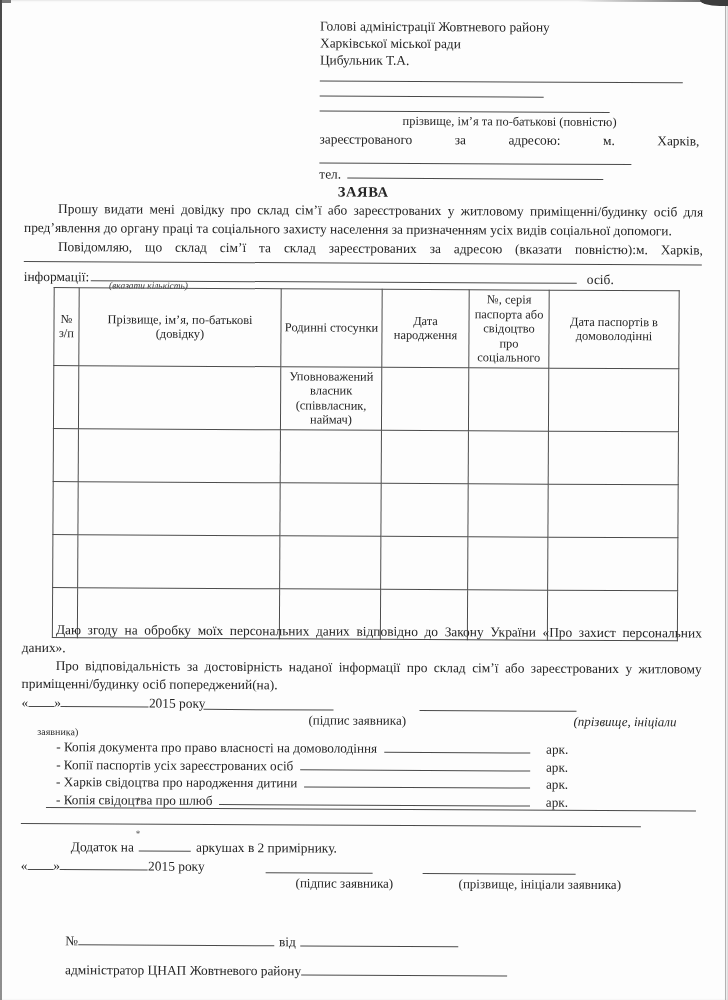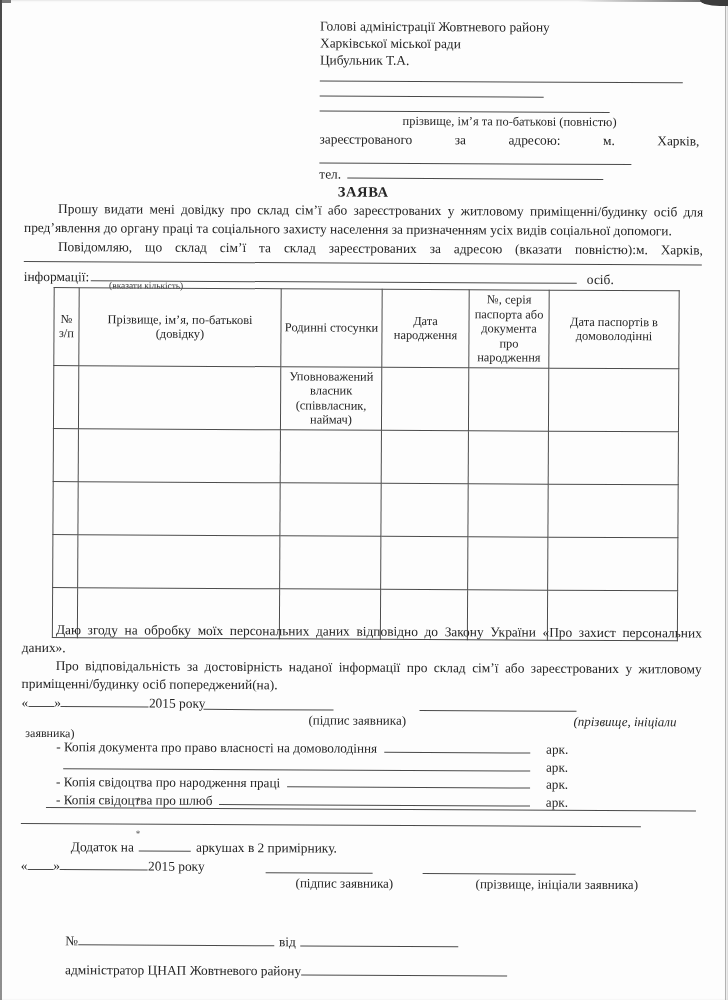--- a/index.html
+++ b/index.html
@@ -43,7 +43,7 @@
 
   .stanovyt{left:25px;top:267px;width:678px;display:flex;align-items:baseline;font-size:13.4px;}
   .st-line{flex:1;position:relative;border-bottom:1px solid #4a4a4a;height:13px;margin-left:2px;}
-  .st-hint{position:absolute;left:18px;top:13px;font-size:9.4px;white-space:nowrap;color:#333;}
+  .st-hint{position:absolute;left:18px;top:13px;font-size:9.4px;white-space:nowrap;color:#333;font-style:italic;}
   .persons{margin-left:10px;margin-right:88px;}
 
   table.family{position:absolute;left:55px;top:287px;border-collapse:collapse;table-layout:fixed;}

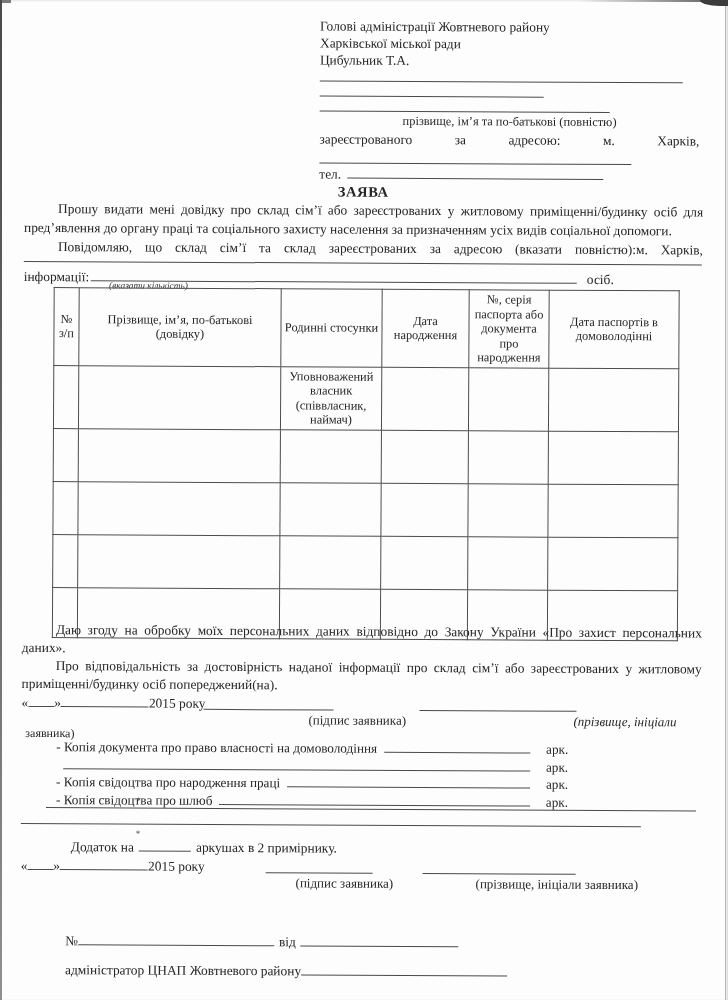--- a/index.html
+++ b/index.html
@@ -156,7 +156,7 @@
         <th>Прізвище, ім’я, по-батькові (довідку)</th>
         <th>Родинні стосунки</th>
         <th>Дата народження</th>
-        <th>№, серія паспорта або документа про народження</th>
+        <th>№, серія паспорта або свідоцтво про соціального</th>
         <th>Дата паспортів в домоволодінні</th>
       </tr>
       <tr class="r-tall">

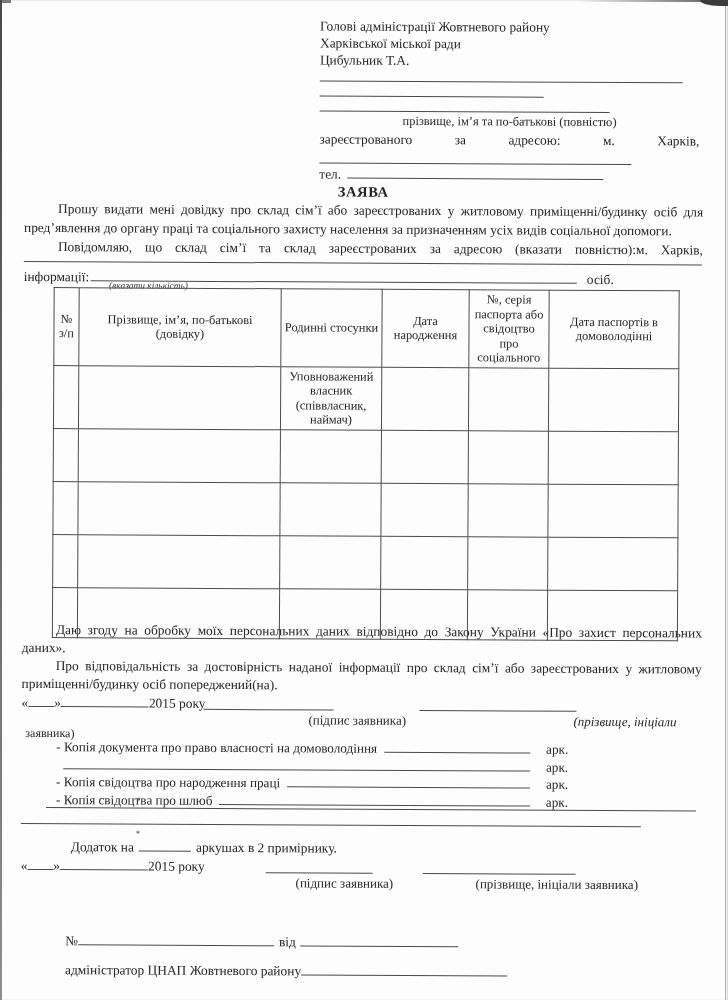--- a/index.html
+++ b/index.html
@@ -74,7 +74,7 @@
   .ds1 .c2{left:552px;font-style:italic;}
   .ds2 .c1{left:275px;}
   .ds2 .c2{left:455px;}
-  .ds-wrap{position:absolute;left:4px;top:32px;font-size:12px;}
+  .ds-wrap{position:absolute;left:16px;top:32px;font-size:10px;}
 
   .attach{left:60px;top:738px;width:512px;font-size:13.2px;}
   .att-row{display:flex;align-items:baseline;line-height:16.6px;}

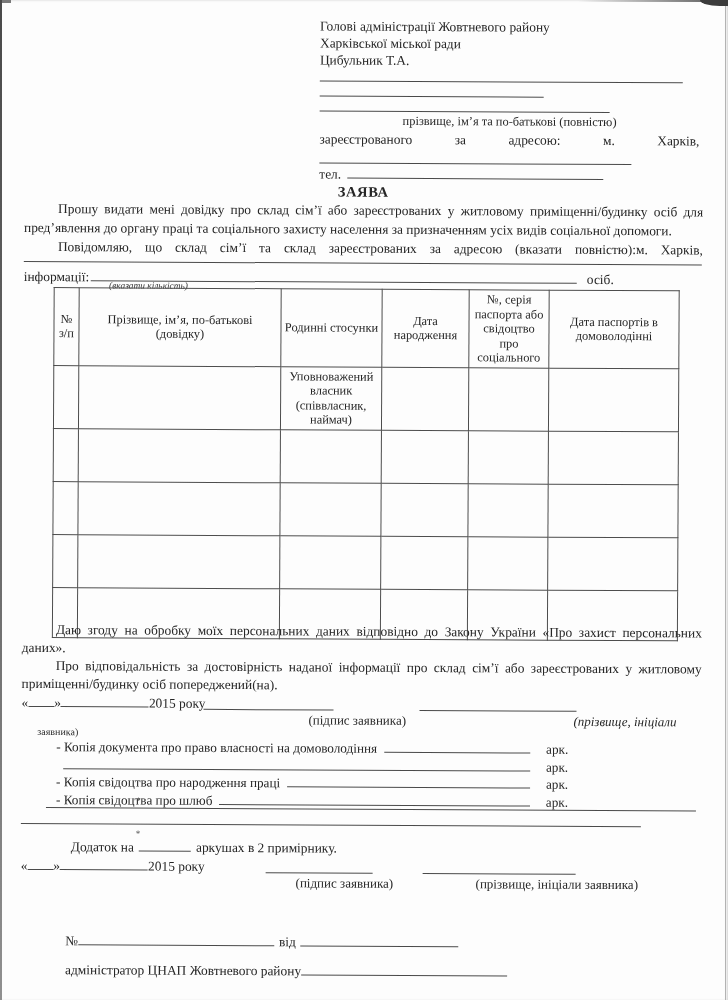--- a/index.html
+++ b/index.html
@@ -223,6 +223,7 @@
         <span class="unit">арк.</span>
       </div>
       <div class="att-row">
+        <span class="lbl">- Копії паспортів усіх зареєстрованих осіб</span>
         <span class="uline"></span>
         <span class="unit">арк.</span>
       </div>

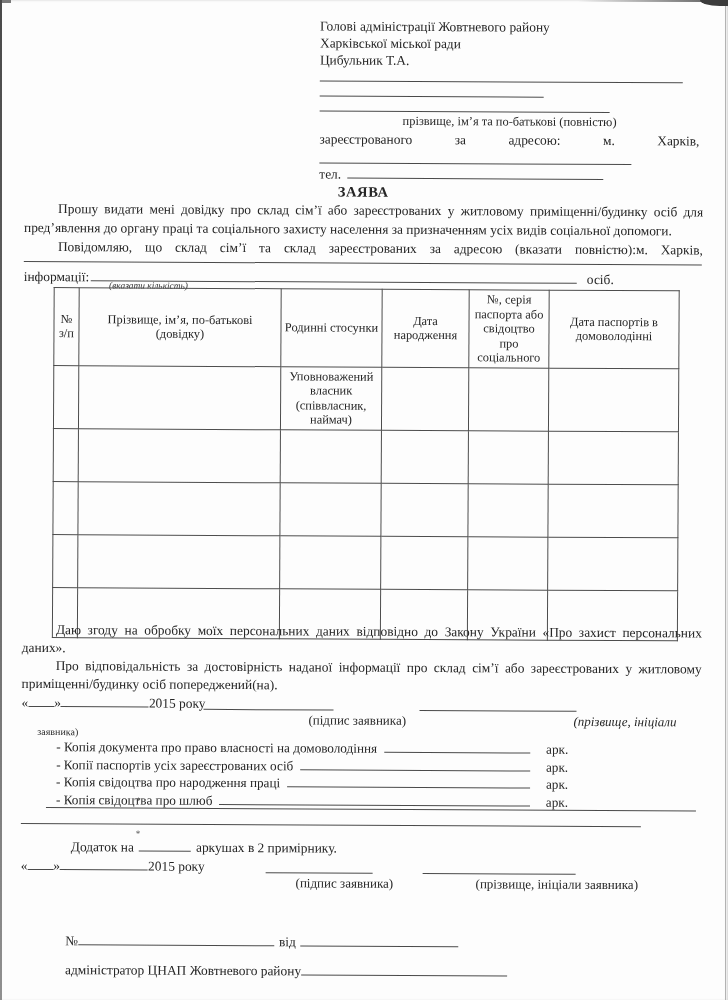--- a/index.html
+++ b/index.html
@@ -228,7 +228,7 @@
         <span class="unit">арк.</span>
       </div>
       <div class="att-row">
-        <span class="lbl">- Копія свідоцтва про народження праці</span>
+        <span class="lbl">- Харків свідоцтва про народження дитини</span>
         <span class="uline"></span>
         <span class="unit">арк.</span>
       </div>

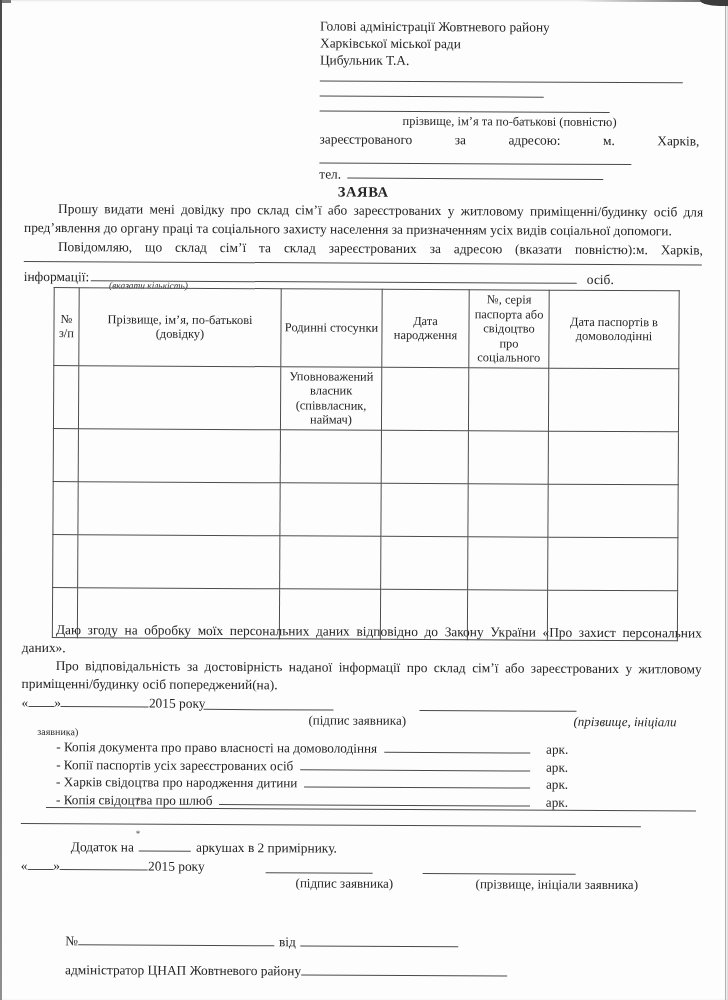--- a/index.html
+++ b/index.html
@@ -73,7 +73,7 @@
   .ds1 .c1{left:287px;}
   .ds1 .c2{left:552px;font-style:italic;}
   .ds2 .c1{left:275px;}
-  .ds2 .c2{left:455px;}
+  .ds2 .c2{left:438px;}
   .ds-wrap{position:absolute;left:16px;top:32px;font-size:10px;}
 
   .attach{left:60px;top:738px;width:512px;font-size:13.2px;}

